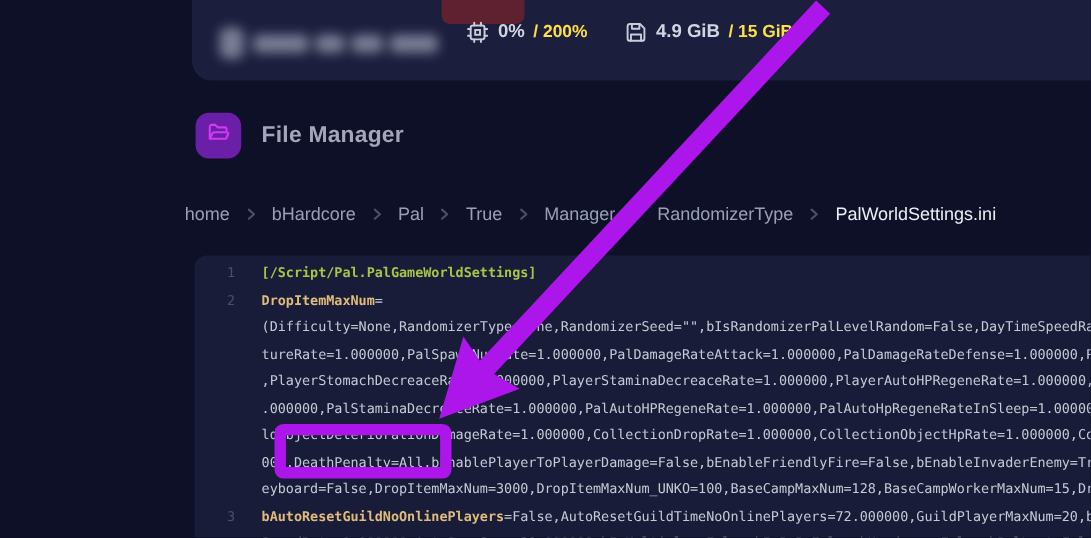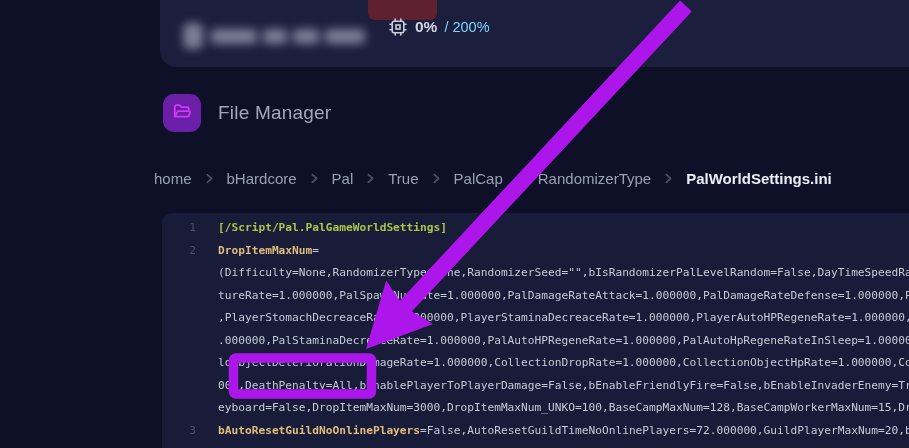--- a/index.html
+++ b/index.html
@@ -19,7 +19,7 @@
   .stat{display:flex;align-items:center;column-gap:7px;}
   .stat svg{display:block;}
   .stat .val{color:#d3d6e2;font-weight:700;font-size:15.5px;}
-  .stat .lim{color:#7dd3fc;font-weight:400;font-size:14.5px;}
+  .stat .lim{color:#fde047;font-weight:700;font-size:14.5px;}
 
   
   .fm-header{position:absolute;left:163px;top:94px;display:flex;align-items:center;column-gap:17px;}

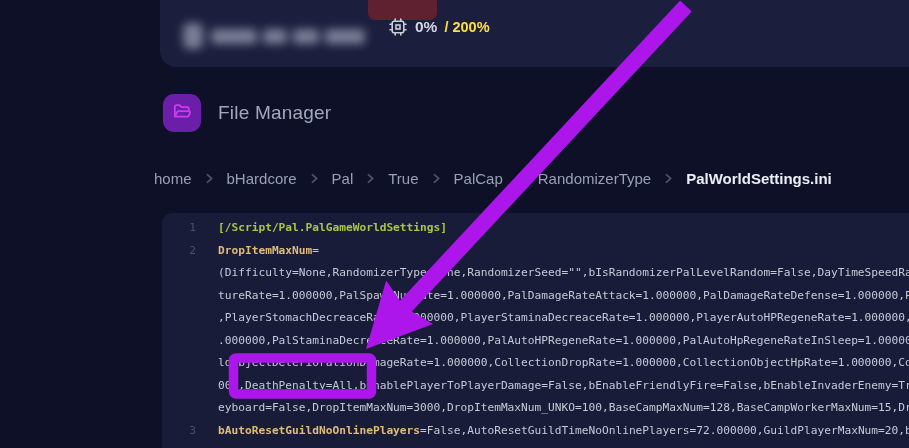--- a/index.html
+++ b/index.html
@@ -74,6 +74,17 @@
       </span>
       <span class="val">0%</span>
       <span class="lim">/ 200%</span>
+    </div>
+    <div class="stat">
+      <span>
+        <svg width="20" height="20" viewBox="0 0 20 20" fill="none" stroke="#c9cddb" stroke-width="1.6" stroke-linecap="round" stroke-linejoin="round">
+          <path d="M13.3 3H5a2 2 0 0 0-2 2v10a2 2 0 0 0 2 2h10a2 2 0 0 0 2-2V6.7L13.3 3z"></path>
+          <path d="M6.6 3v4h6.2V3"></path>
+          <path d="M5.8 17v-5.3h8.4V17"></path>
+        </svg>
+      </span>
+      <span class="val">4.9 GiB</span>
+      <span class="lim">/ 15 GiB</span>
     </div>
   </div>
 </div>

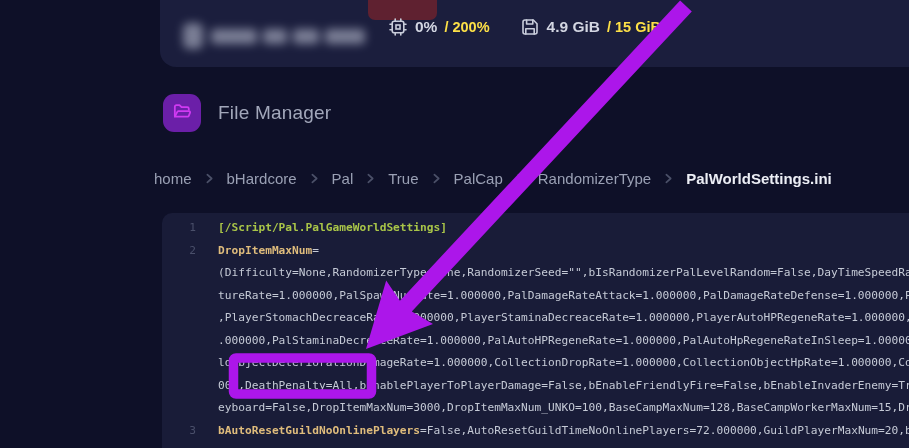--- a/index.html
+++ b/index.html
@@ -25,7 +25,7 @@
   .fm-header{position:absolute;left:163px;top:94px;display:flex;align-items:center;column-gap:17px;}
   .fm-tile{width:38px;height:38px;border-radius:11px;background:var(--tile,#6b1fa8);
            display:flex;align-items:center;justify-content:center;}
-  .fm-title{color:#a2a7ba;font-size:19px;font-weight:400;letter-spacing:.2px;}
+  .fm-title{color:#a2a7ba;font-size:19px;font-weight:700;letter-spacing:.2px;}
 
   
   .breadcrumb{position:absolute;left:154px;top:170px;display:flex;align-items:center;

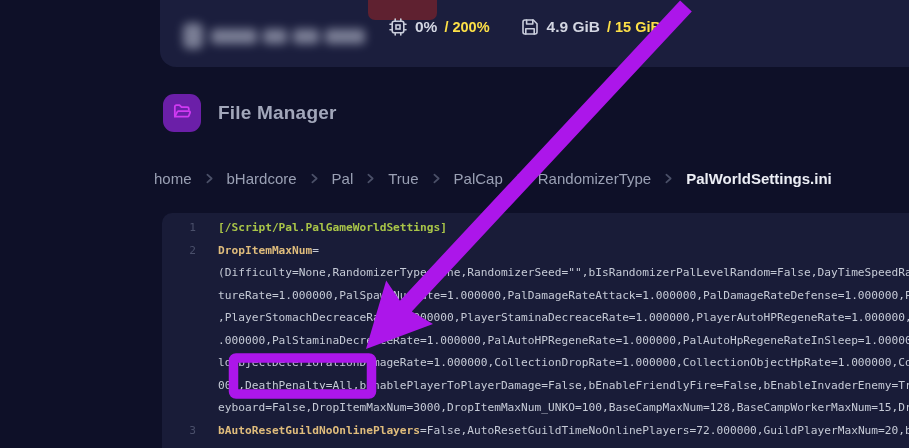--- a/index.html
+++ b/index.html
@@ -126,7 +126,7 @@
         <path d="M4 2.5 8 6l-4 3.5"></path>
       </svg>
     </span>
-    <span class="crumb">PalCap</span>
+    <span class="crumb">Manager</span>
     <span class="crumb-sep">
       <svg width="13" height="13" viewBox="0 0 12 12" fill="none" stroke="#4b5068" stroke-width="1.6" stroke-linecap="round" stroke-linejoin="round">
         <path d="M4 2.5 8 6l-4 3.5"></path>

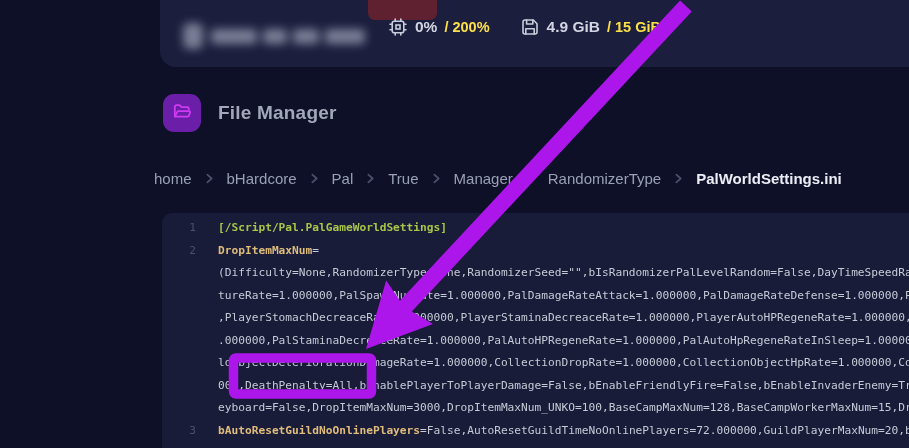--- a/index.html
+++ b/index.html
@@ -31,7 +31,7 @@
   .breadcrumb{position:absolute;left:154px;top:170px;display:flex;align-items:center;
               column-gap:11px;font-size:15px;color:#9aa0b4;font-weight:500;white-space:nowrap;}
   .crumb{cursor:pointer;}
-  .crumb.current{color:#eceef5;font-weight:700;}
+  .crumb.current{color:#eceef5;font-weight:400;}
   .crumb-sep{display:flex;align-items:center;}
 
   

